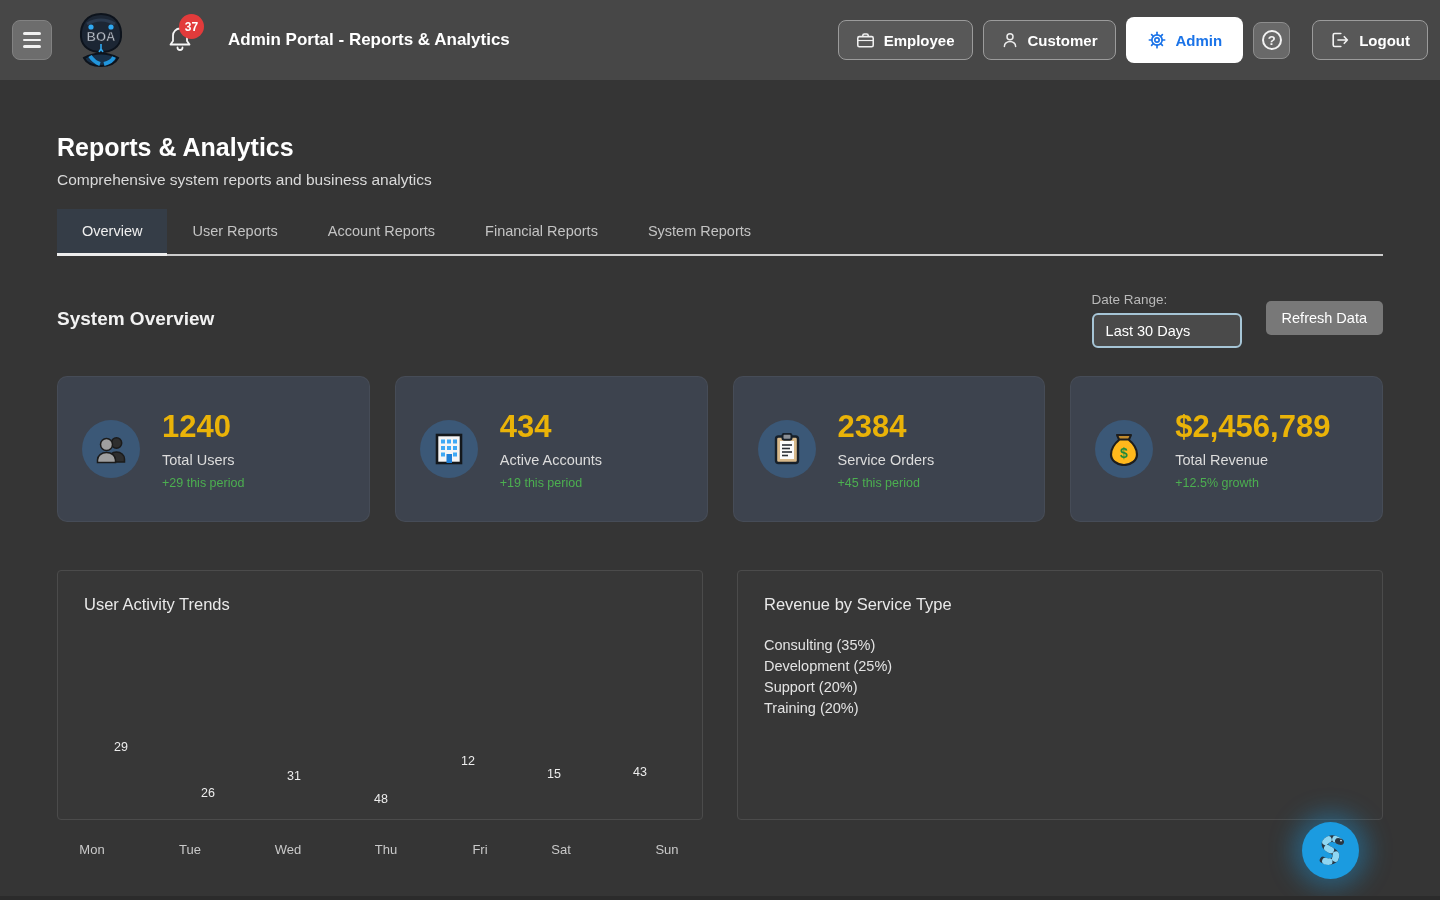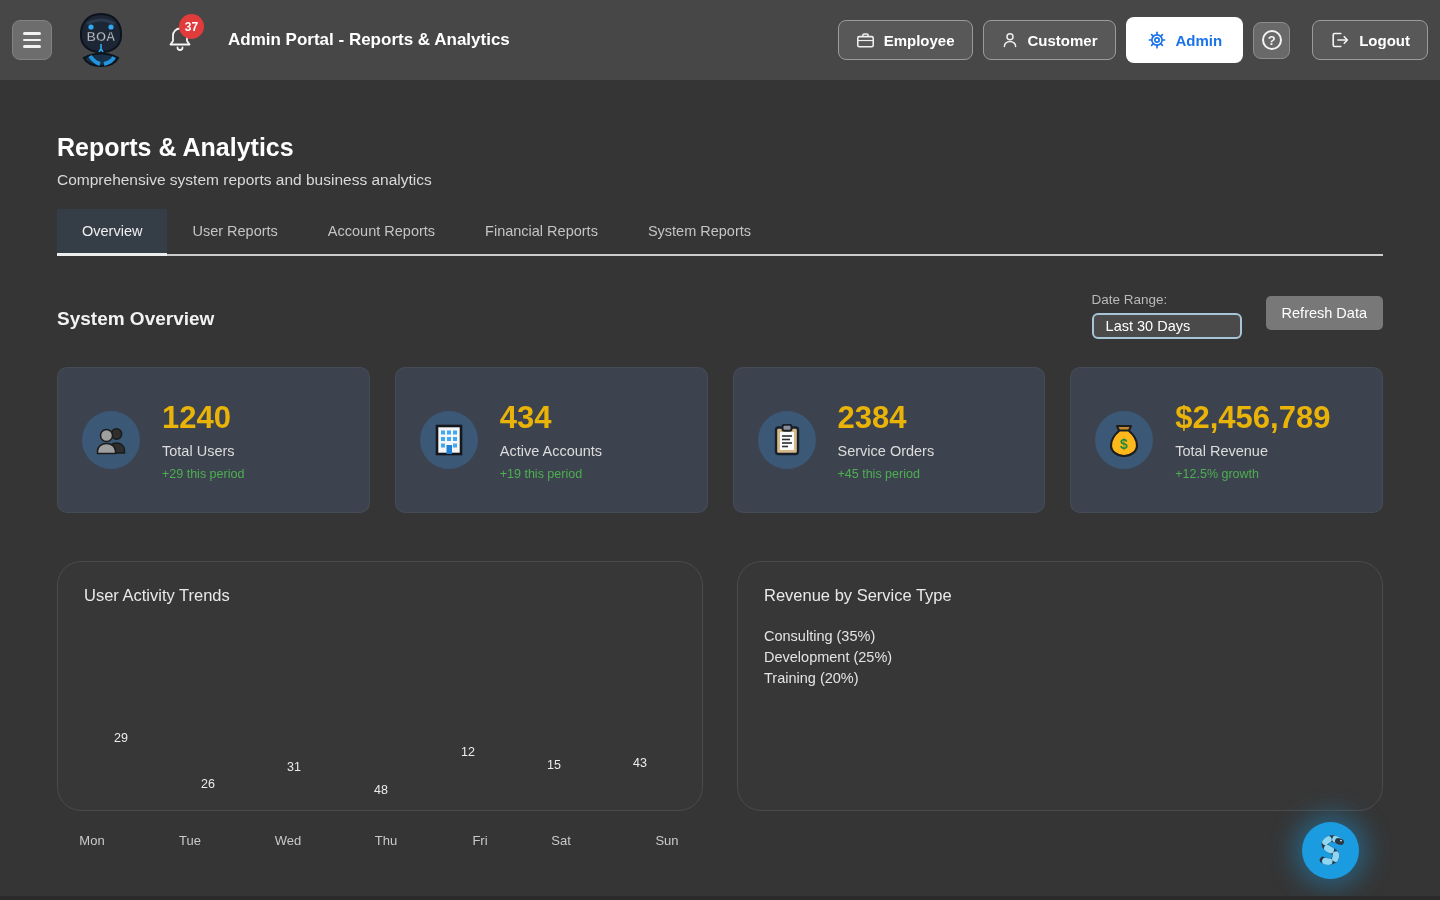--- a/index.html
+++ b/index.html
@@ -78,7 +78,7 @@
   .range-col { display:flex; flex-direction:column; }
   .range-label { font-size:13.5px; color:#b9b9b9; margin-bottom:6px; }
   .range-select {
-    width:150px; height:26px; background:#4a4a4a; color:#fff;
+    width:150px; height:35px; background:#4a4a4a; color:#fff;
     border:2px solid #a6c5d6; border-radius:6px; padding:0 12px;
     font-size:14.5px; appearance:none; -webkit-appearance:none;
     font-family:"Liberation Sans", sans-serif; cursor:pointer;

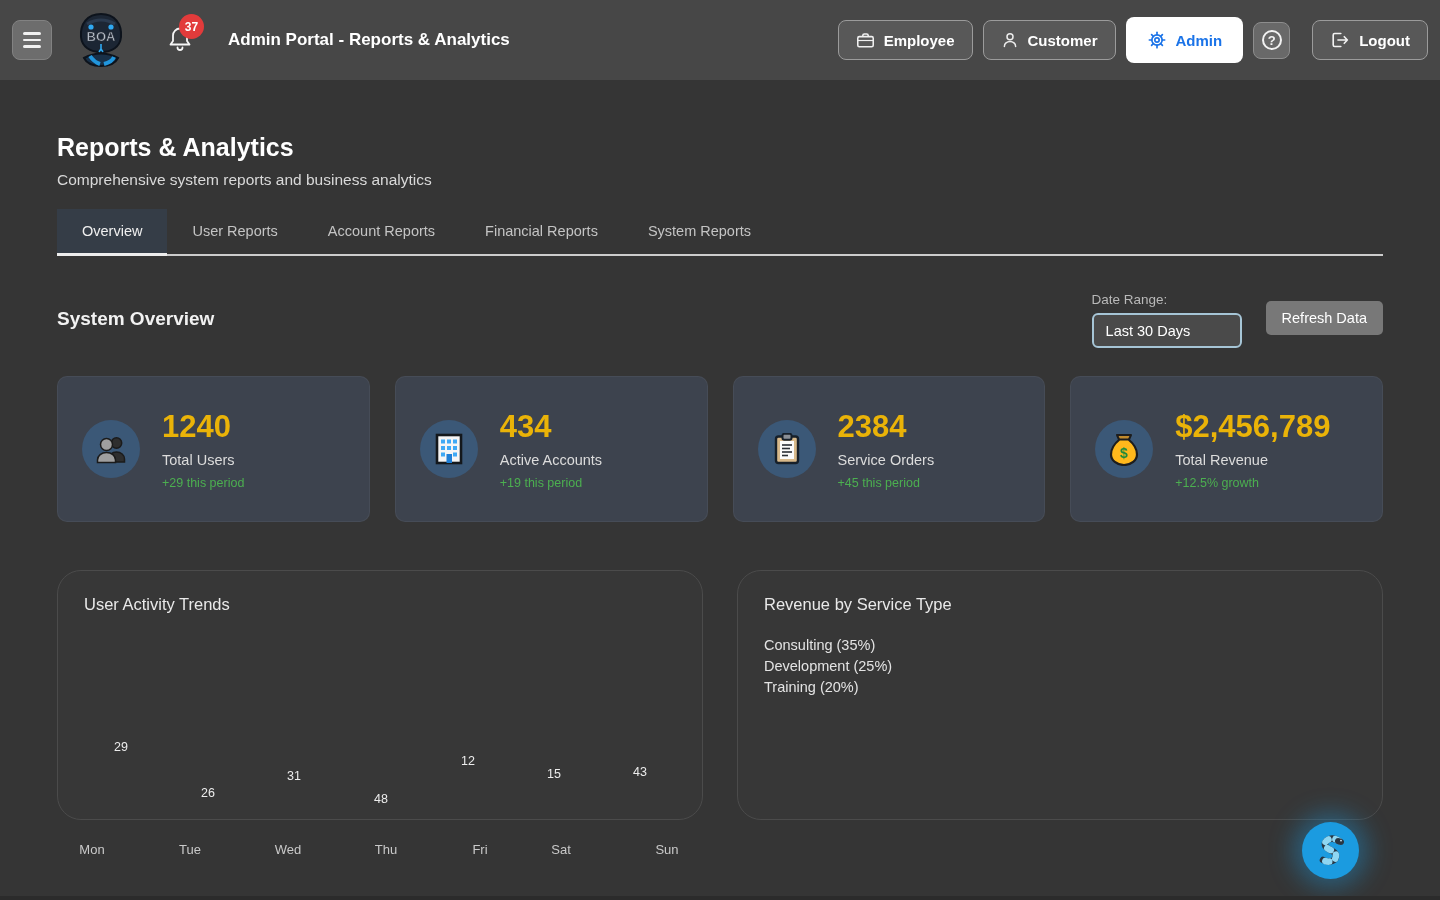--- a/index.html
+++ b/index.html
@@ -109,7 +109,7 @@
   .panels { margin-top:48px; display:grid; grid-template-columns:646px 646px; gap:34px; align-items:start; }
   .activity-wrap { position:relative; }
   .panel {
-    background:#373737; border:1px solid #4b4b4b; border-radius:24px;
+    background:#373737; border:1px solid #4b4b4b; border-radius:4px;
     height:250px; padding:24px 26px; position:relative;
   }
   .panel-title { font-size:16.5px; color:#e9e9e9; }

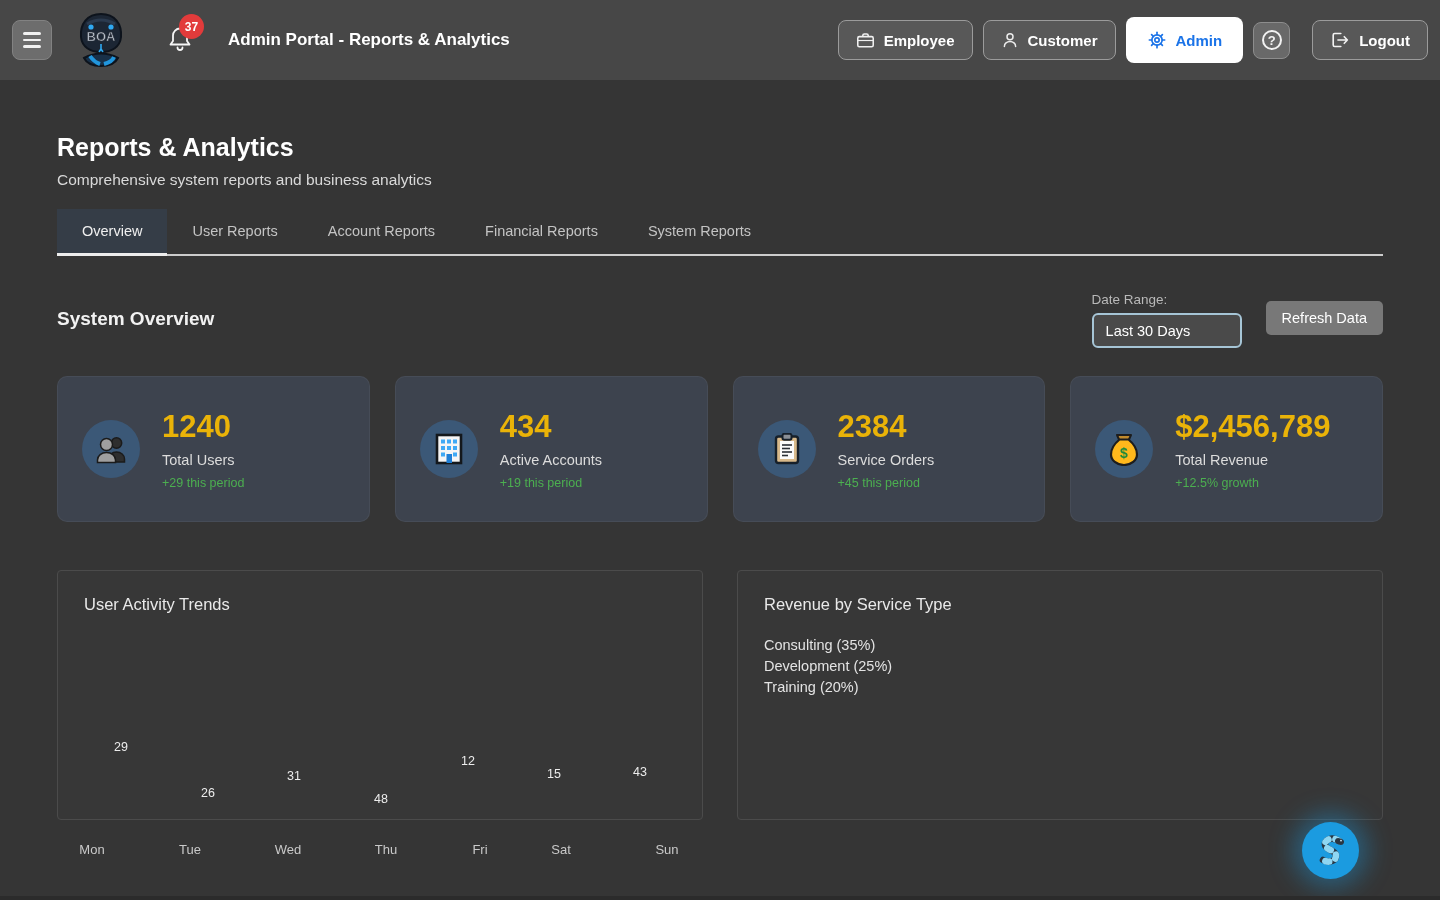--- a/index.html
+++ b/index.html
@@ -350,6 +350,7 @@
       <div class="revenue-list">
         <div class="revenue-item">Consulting (35%)</div>
         <div class="revenue-item">Development (25%)</div>
+        <div class="revenue-item">Support (20%)</div>
         <div class="revenue-item">Training (20%)</div>
       </div>
     </div>

